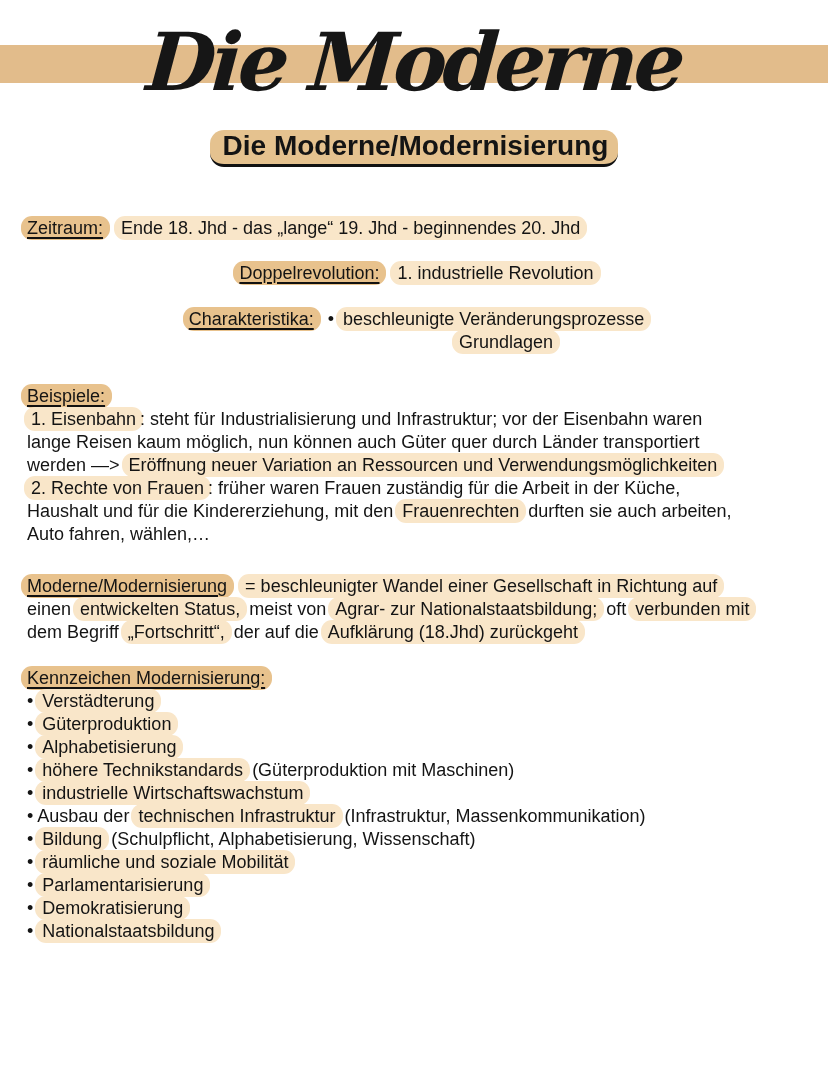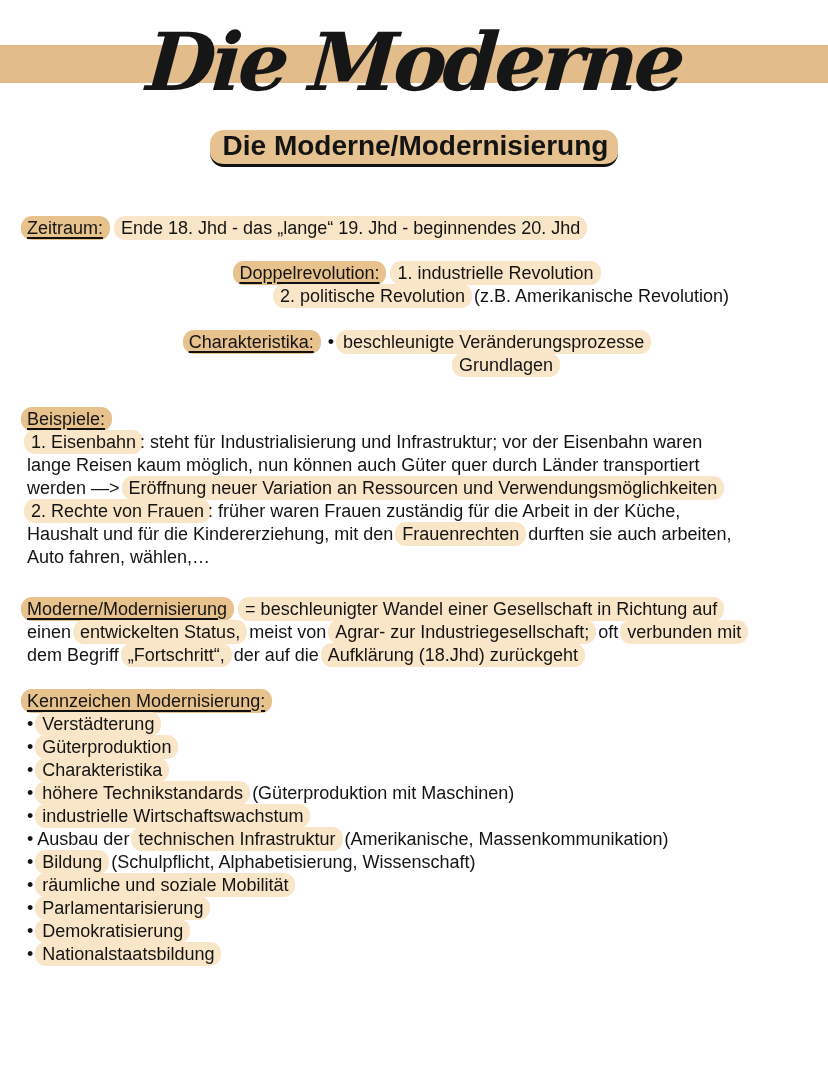--- a/index.html
+++ b/index.html
@@ -88,7 +88,6 @@
       </section>
       <section class="section section-doppelrevolution">
         <div class="line"><span class="seg-label">Doppelrevolution:</span><span class="seg-hl">1. industrielle Revolution</span></div>
-        <div class="line" style="padding-left: 168px;"><span class="seg-hl">2. politische Revolution</span><span class="seg-plain"> (z.B. Amerikanische Revolution)</span></div>
       </section>
       <section class="section section-charakteristika">
         <div class="line"><span class="seg-label">Charakteristika:</span><span class="seg-plain">• </span><span class="seg-hl">beschleunigte Veränderungsprozesse</span></div>

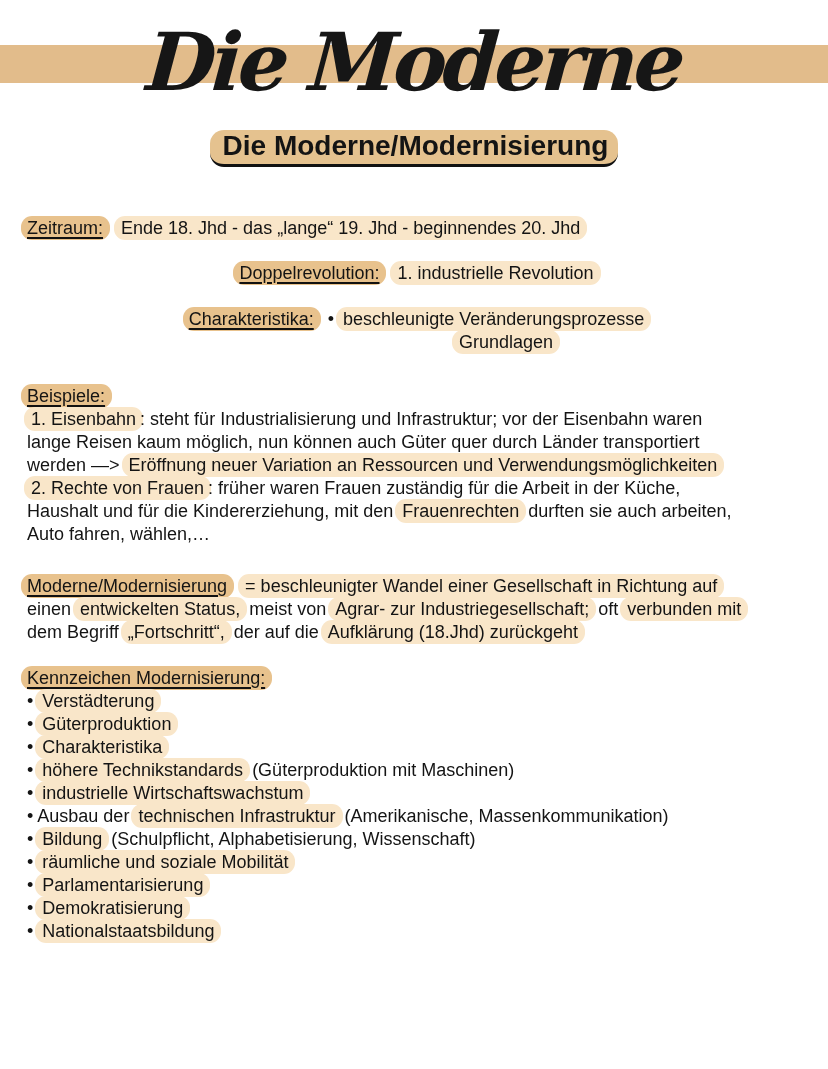--- a/index.html
+++ b/index.html
@@ -104,7 +104,7 @@
       </section>
       <section class="section section-moderne">
         <div class="line"><span class="seg-label">Moderne/Modernisierung</span><span class="seg-hl">= beschleunigter Wandel einer Gesellschaft in Richtung auf</span></div>
-        <div class="line"><span class="seg-plain">einen </span><span class="seg-hl">entwickelten Status,</span><span class="seg-plain"> meist von </span><span class="seg-hl">Agrar- zur Industriegesellschaft;</span><span class="seg-plain"> oft </span><span class="seg-hl">verbunden mit</span></div>
+        <div class="line"><span class="seg-plain">einen </span><span class="seg-hl">entwickelten Status,</span><span class="seg-plain"> meist von </span><span class="seg-hl">Agrar- zur Nationalstaatsbildung;</span><span class="seg-plain"> oft </span><span class="seg-hl">verbunden mit</span></div>
         <div class="line"><span class="seg-plain">dem Begriff </span><span class="seg-hl">„Fortschritt“,</span><span class="seg-plain"> der auf die </span><span class="seg-hl">Aufklärung (18.Jhd) zurückgeht</span></div>
       </section>
       <section class="section section-kennzeichen">

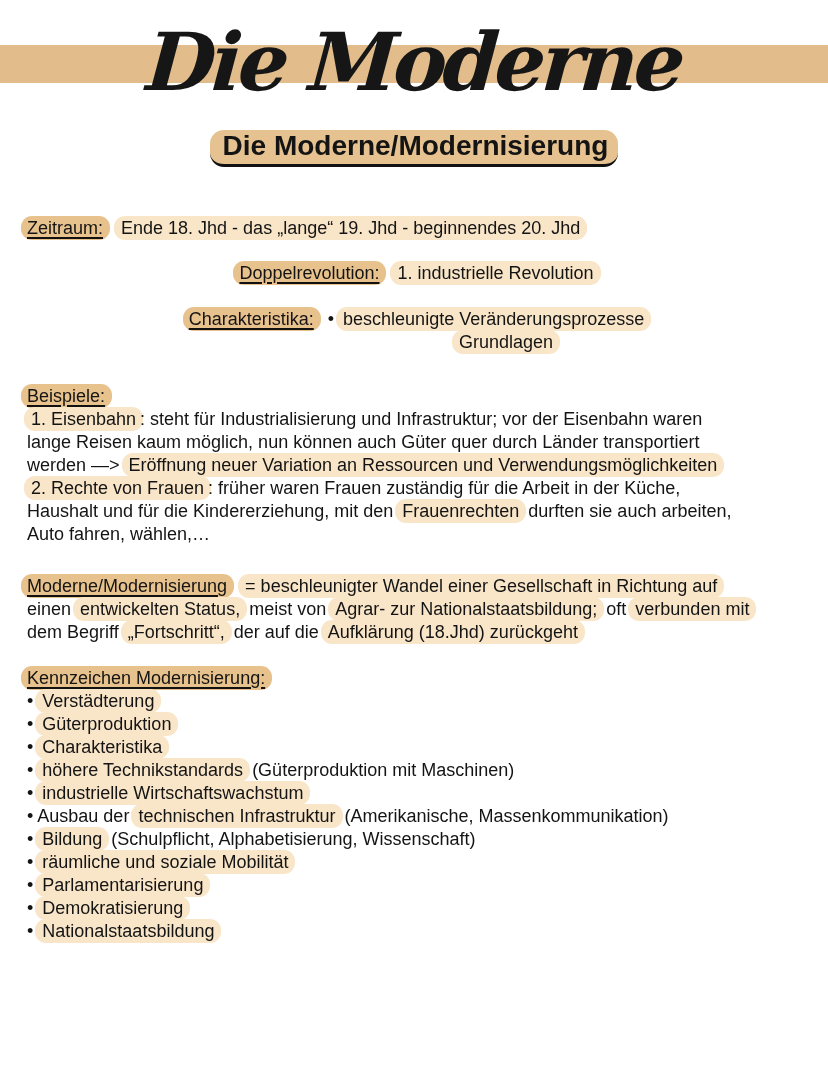--- a/index.html
+++ b/index.html
@@ -111,7 +111,7 @@
         <div class="line"><span class="seg-label">Kennzeichen Modernisierung:</span></div>
         <div class="line"><span class="seg-plain">• </span><span class="seg-hl">Verstädterung</span></div>
         <div class="line"><span class="seg-plain">• </span><span class="seg-hl">Güterproduktion</span></div>
-        <div class="line"><span class="seg-plain">• </span><span class="seg-hl">Charakteristika</span></div>
+        <div class="line"><span class="seg-plain">• </span><span class="seg-hl">Alphabetisierung</span></div>
         <div class="line"><span class="seg-plain">• </span><span class="seg-hl">höhere Technikstandards</span><span class="seg-plain"> (Güterproduktion mit Maschinen)</span></div>
         <div class="line"><span class="seg-plain">• </span><span class="seg-hl">industrielle Wirtschaftswachstum</span></div>
         <div class="line"><span class="seg-plain">• Ausbau der </span><span class="seg-hl">technischen Infrastruktur</span><span class="seg-plain"> (Amerikanische, Massenkommunikation)</span></div>

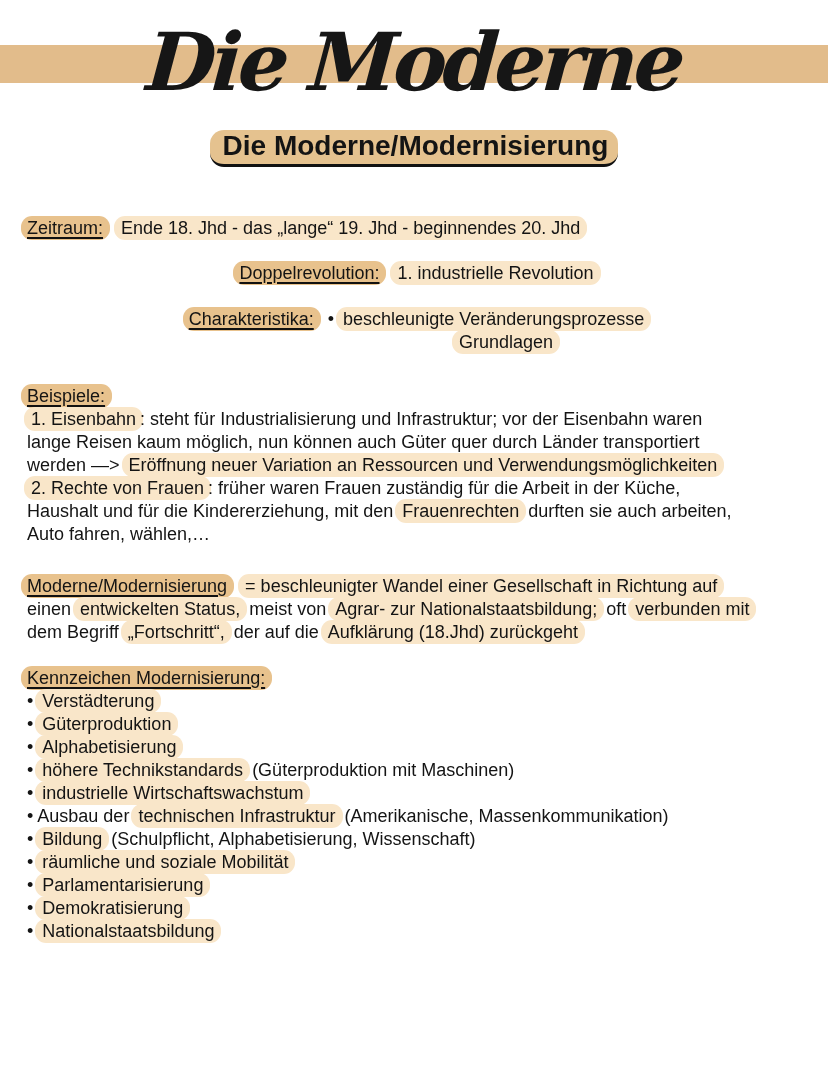--- a/index.html
+++ b/index.html
@@ -114,7 +114,7 @@
         <div class="line"><span class="seg-plain">• </span><span class="seg-hl">Alphabetisierung</span></div>
         <div class="line"><span class="seg-plain">• </span><span class="seg-hl">höhere Technikstandards</span><span class="seg-plain"> (Güterproduktion mit Maschinen)</span></div>
         <div class="line"><span class="seg-plain">• </span><span class="seg-hl">industrielle Wirtschaftswachstum</span></div>
-        <div class="line"><span class="seg-plain">• Ausbau der </span><span class="seg-hl">technischen Infrastruktur</span><span class="seg-plain"> (Amerikanische, Massenkommunikation)</span></div>
+        <div class="line"><span class="seg-plain">• Ausbau der </span><span class="seg-hl">technischen Infrastruktur</span><span class="seg-plain"> (Infrastruktur, Massenkommunikation)</span></div>
         <div class="line"><span class="seg-plain">• </span><span class="seg-hl">Bildung</span><span class="seg-plain"> (Schulpflicht, Alphabetisierung, Wissenschaft)</span></div>
         <div class="line"><span class="seg-plain">• </span><span class="seg-hl">räumliche und soziale Mobilität</span></div>
         <div class="line"><span class="seg-plain">• </span><span class="seg-hl">Parlamentarisierung</span></div>

